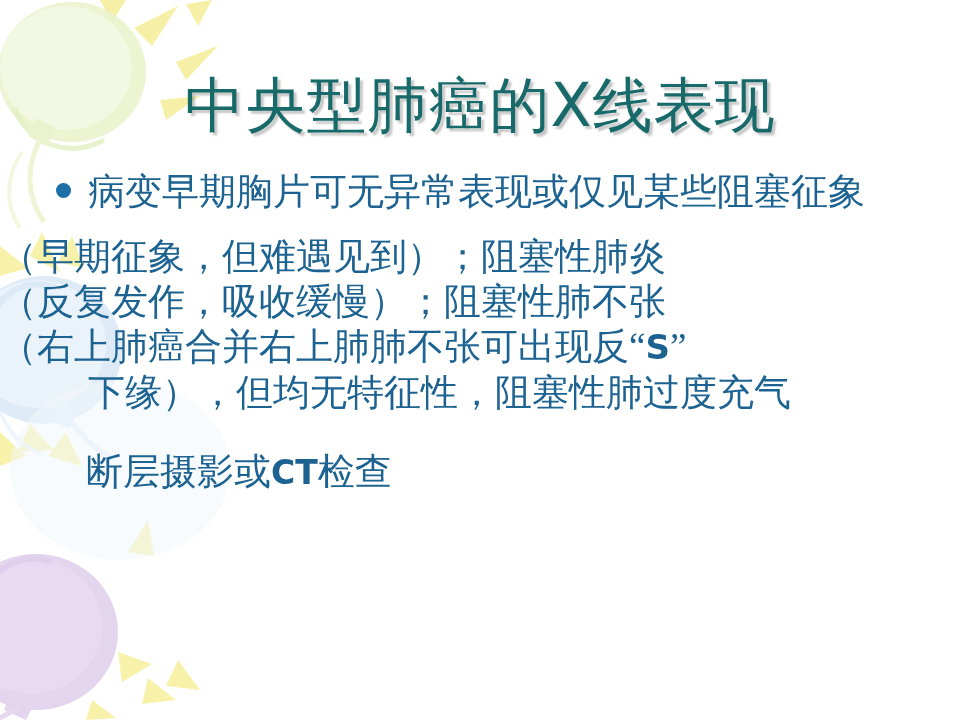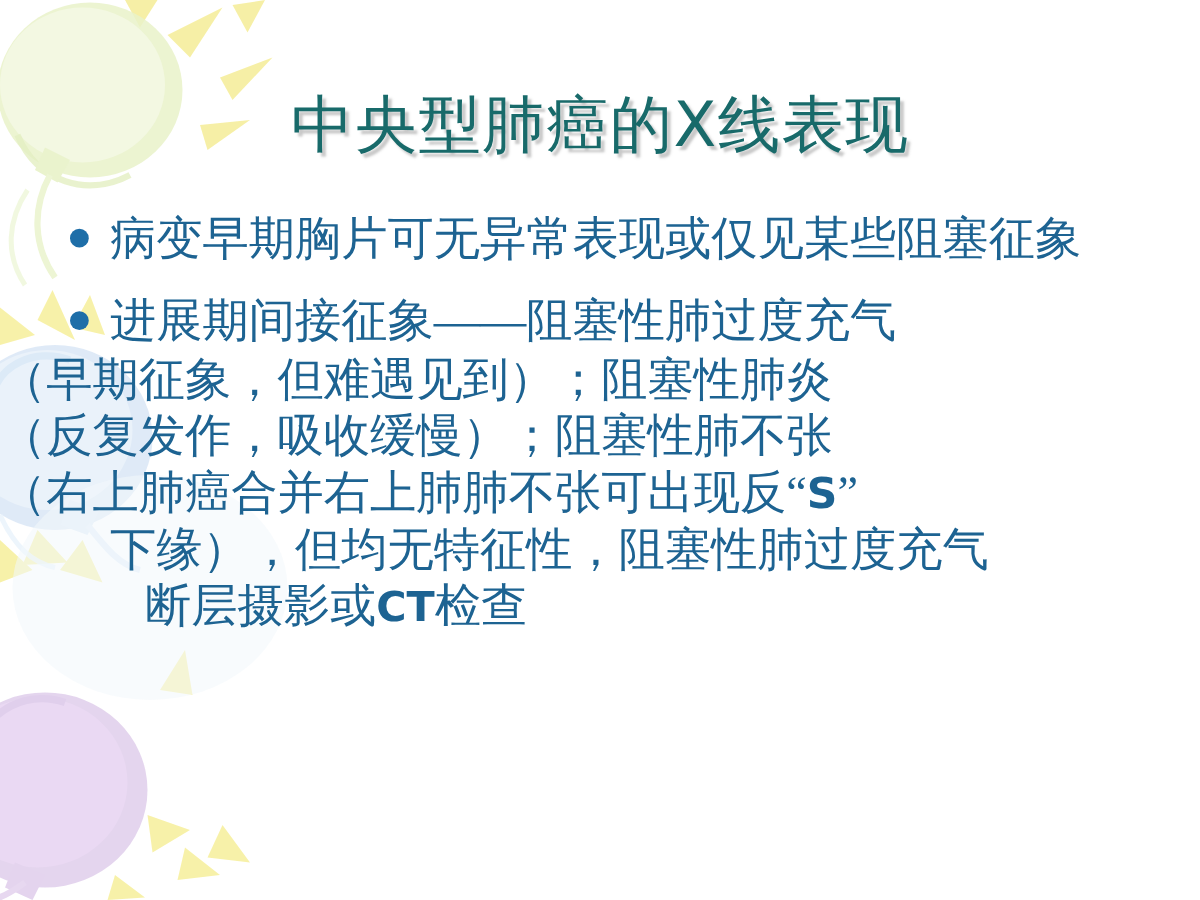--- a/index.html
+++ b/index.html
@@ -40,7 +40,7 @@
   #slide-title {
     display: inline-block;
     font-family: "DejaVu Sans", "Liberation Sans", sans-serif;
-    font-size: 50px;
+    font-size: 60px;
     line-height: 1.05;
     font-weight: 400;
     color: #186a6a;

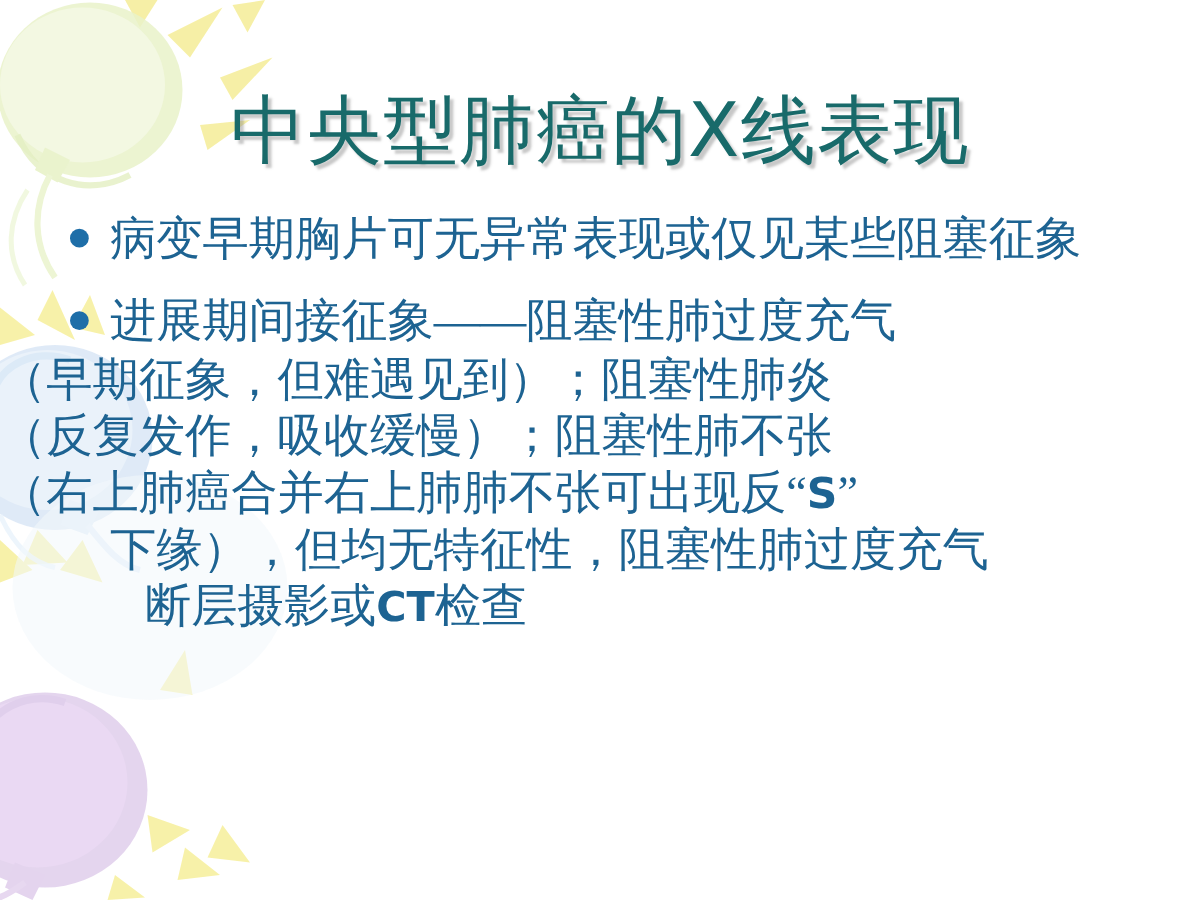--- a/index.html
+++ b/index.html
@@ -188,10 +188,6 @@
 
     <div class="gap-3"></div>
 
-    <div class="bullet-row b3">
-      <span class="bullet-marker"></span>
-      <span class="bullet-text">进展期间接征象——阻塞性肺过度充气</span>
-    </div>
 
     <div class="cont-line cont-indent">（早期征象，但难遇见到）；阻塞性肺炎</div>
 

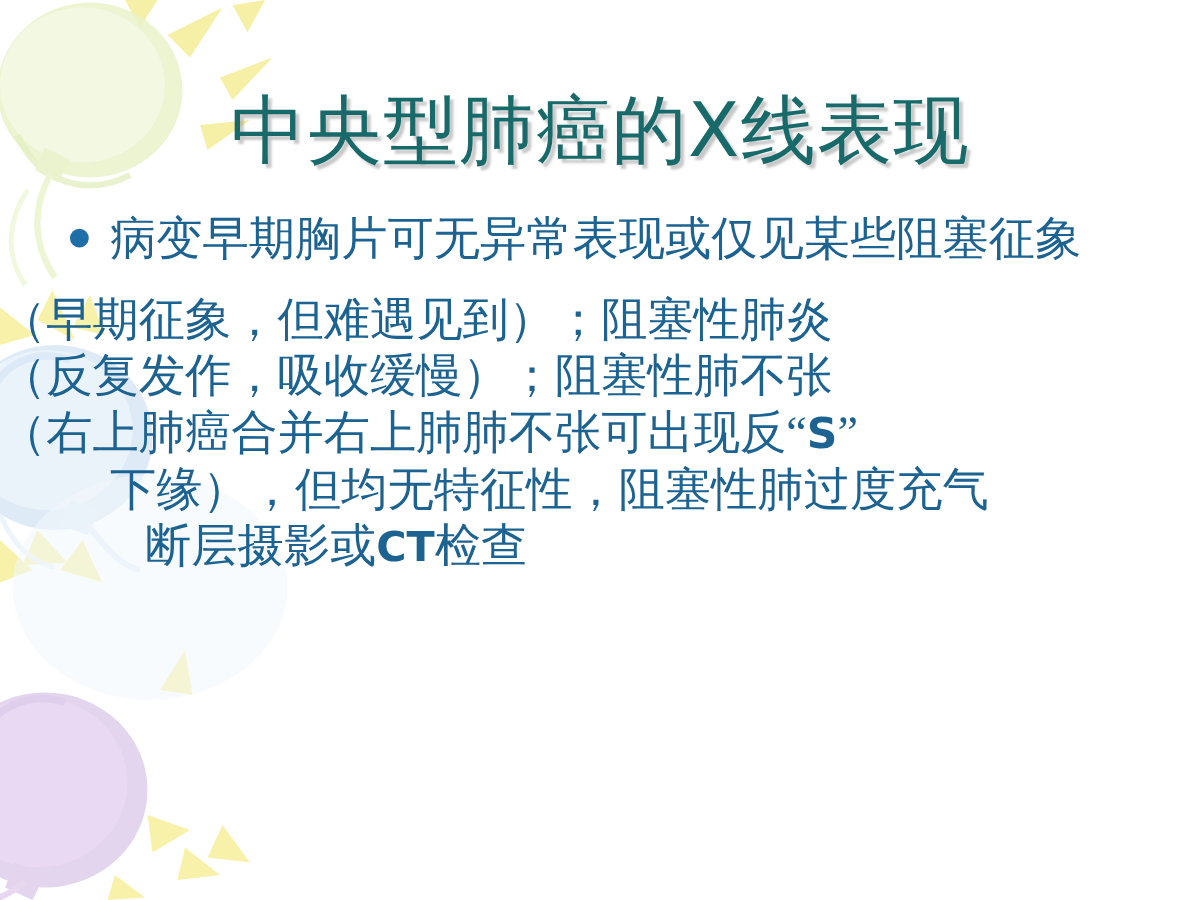--- a/index.html
+++ b/index.html
@@ -94,7 +94,8 @@
     padding-left: 88px;
   }
   .cont-indent-least {
-    padding-left: 116px;
+    padding-left: 86px;
+    margin-top: 34px;
   }
   .latin-bold {
     font-family: "DejaVu Sans", "Liberation Sans", sans-serif;

